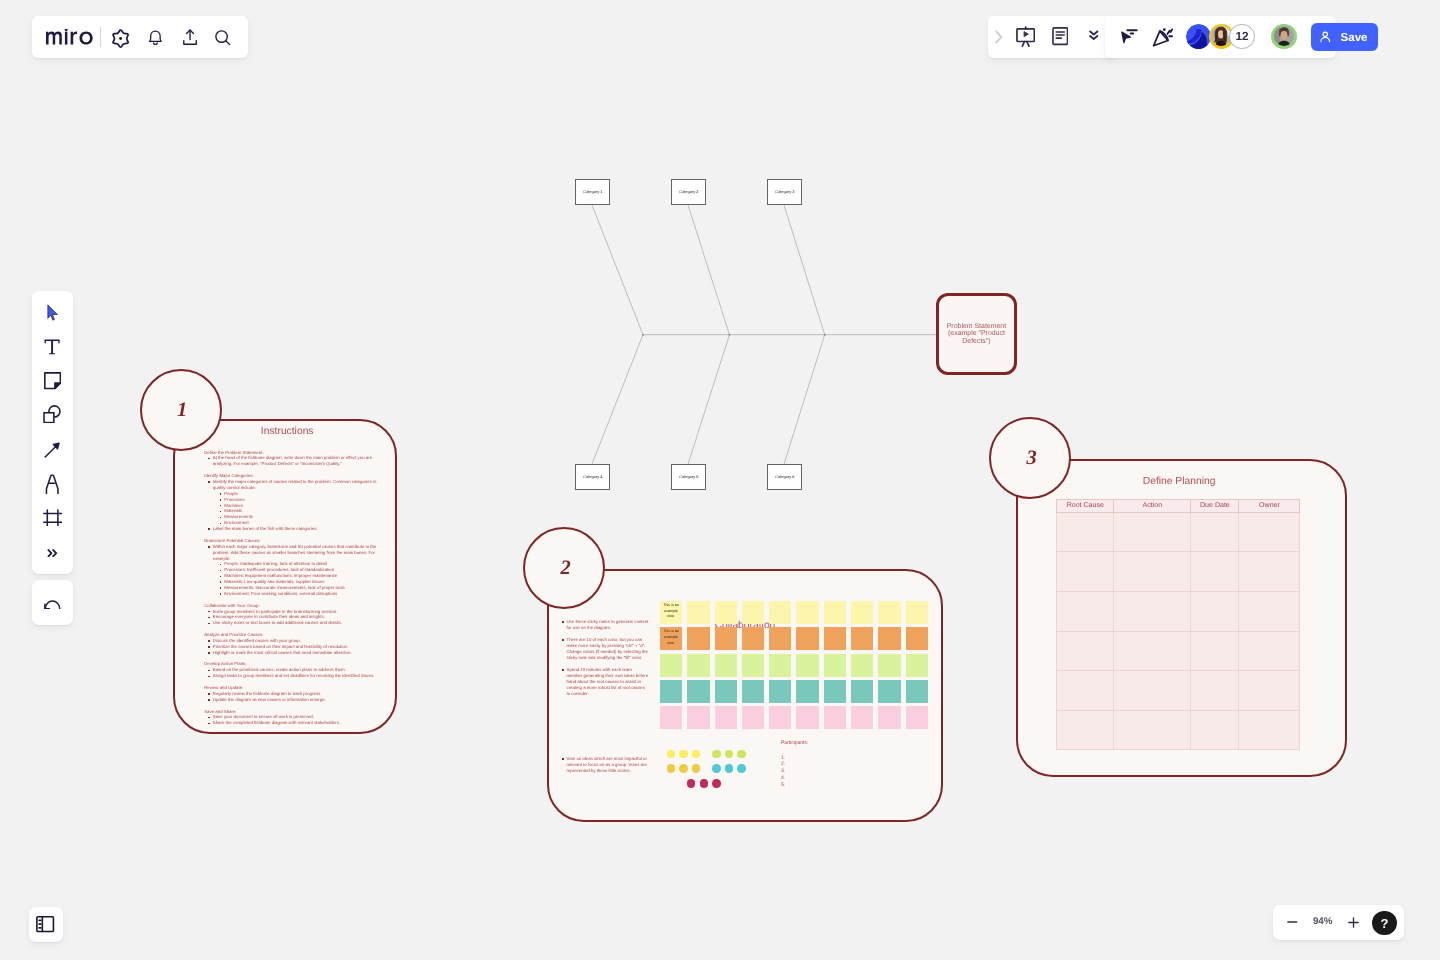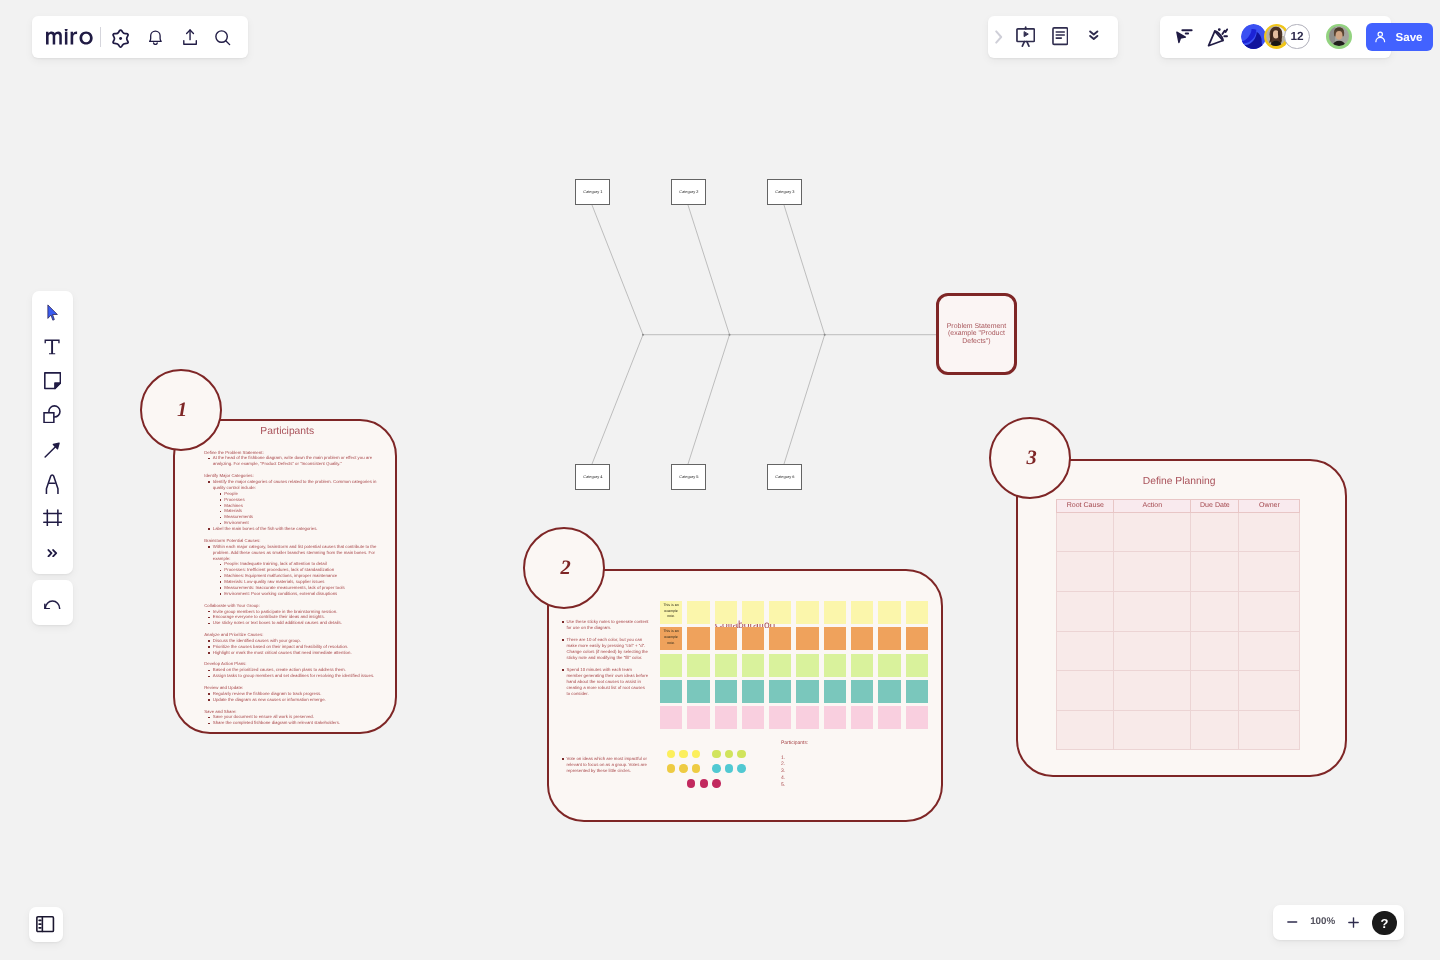--- a/index.html
+++ b/index.html
@@ -23,7 +23,7 @@
   
   #topmid{left:988.2px;top:16.1px;width:130px;height:41.8px;}
   
-  #topright{left:1160px;top:16.1px;width:231px;height:41.8px;}
+  #topright{left:1105px;top:16.1px;width:231px;height:41.8px;}
 
   .share-btn{display:flex;align-items:center;gap:8.0px;background:#4262ff;
              color:#fff;border-radius:6px;height:27.8px;width:66.8px;

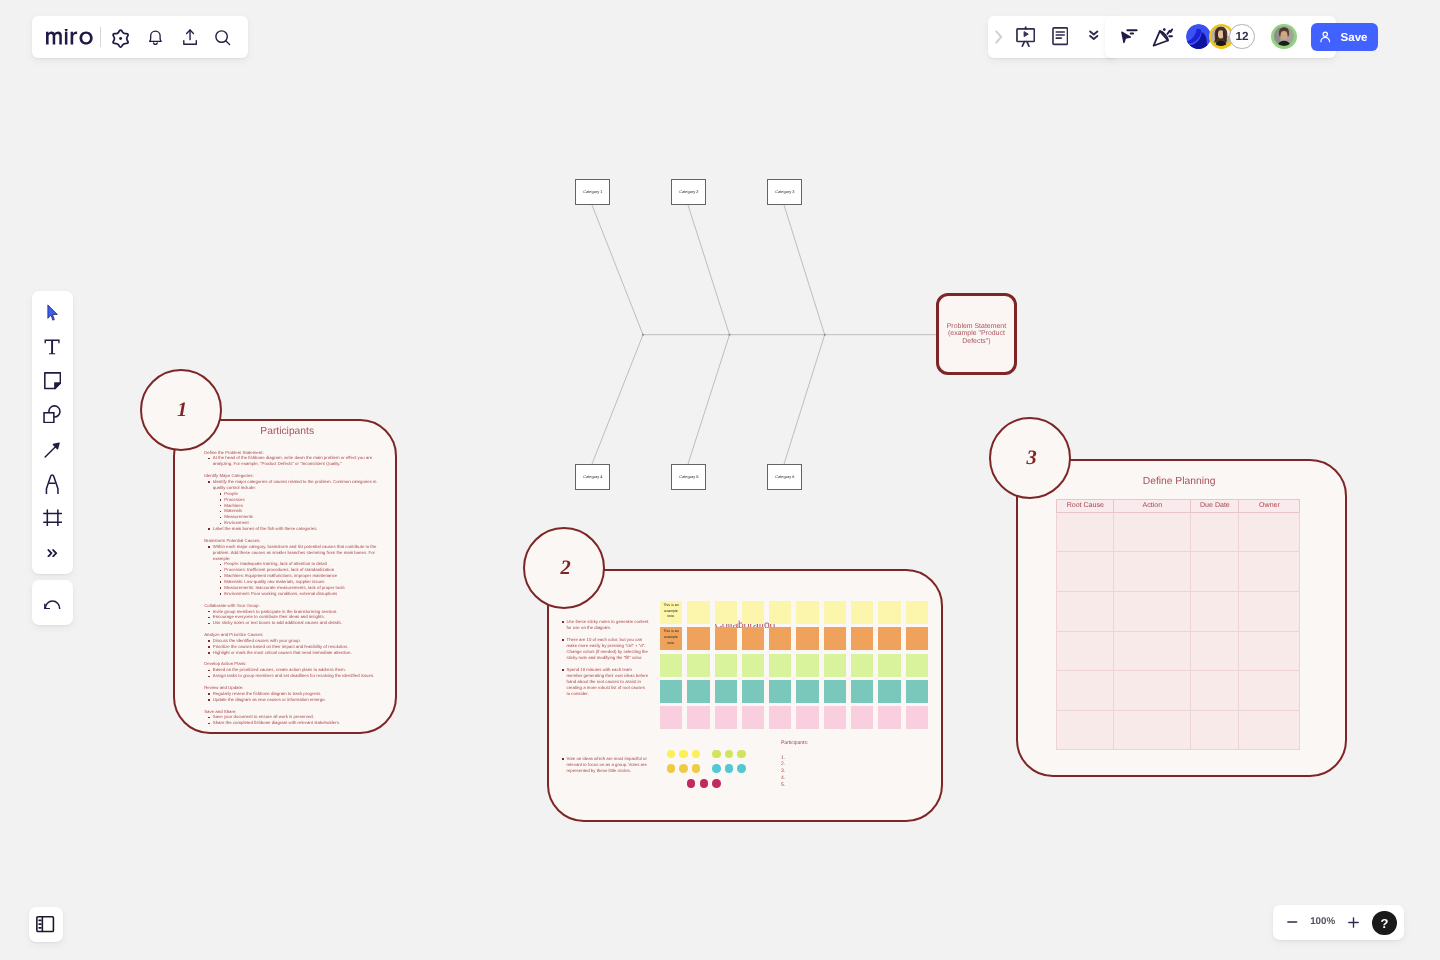--- a/index.html
+++ b/index.html
@@ -138,7 +138,7 @@
     <div class="circle" style="left:139.5px;top:368.5px;width:78px;height:78px;">
       <span>1</span>
     </div>
-    <div class="ptitle" style="left:178.2px;top:426.2px;width:218px;">Participants</div>
+    <div class="ptitle" style="left:178.2px;top:426.2px;width:218px;">Instructions</div>
     <div class="instr" id="instr-body" style="left:204.2px;top:449.5px;width:177px;">
         <div class="isec">
           <h4>Define the Problem Statement:</h4>

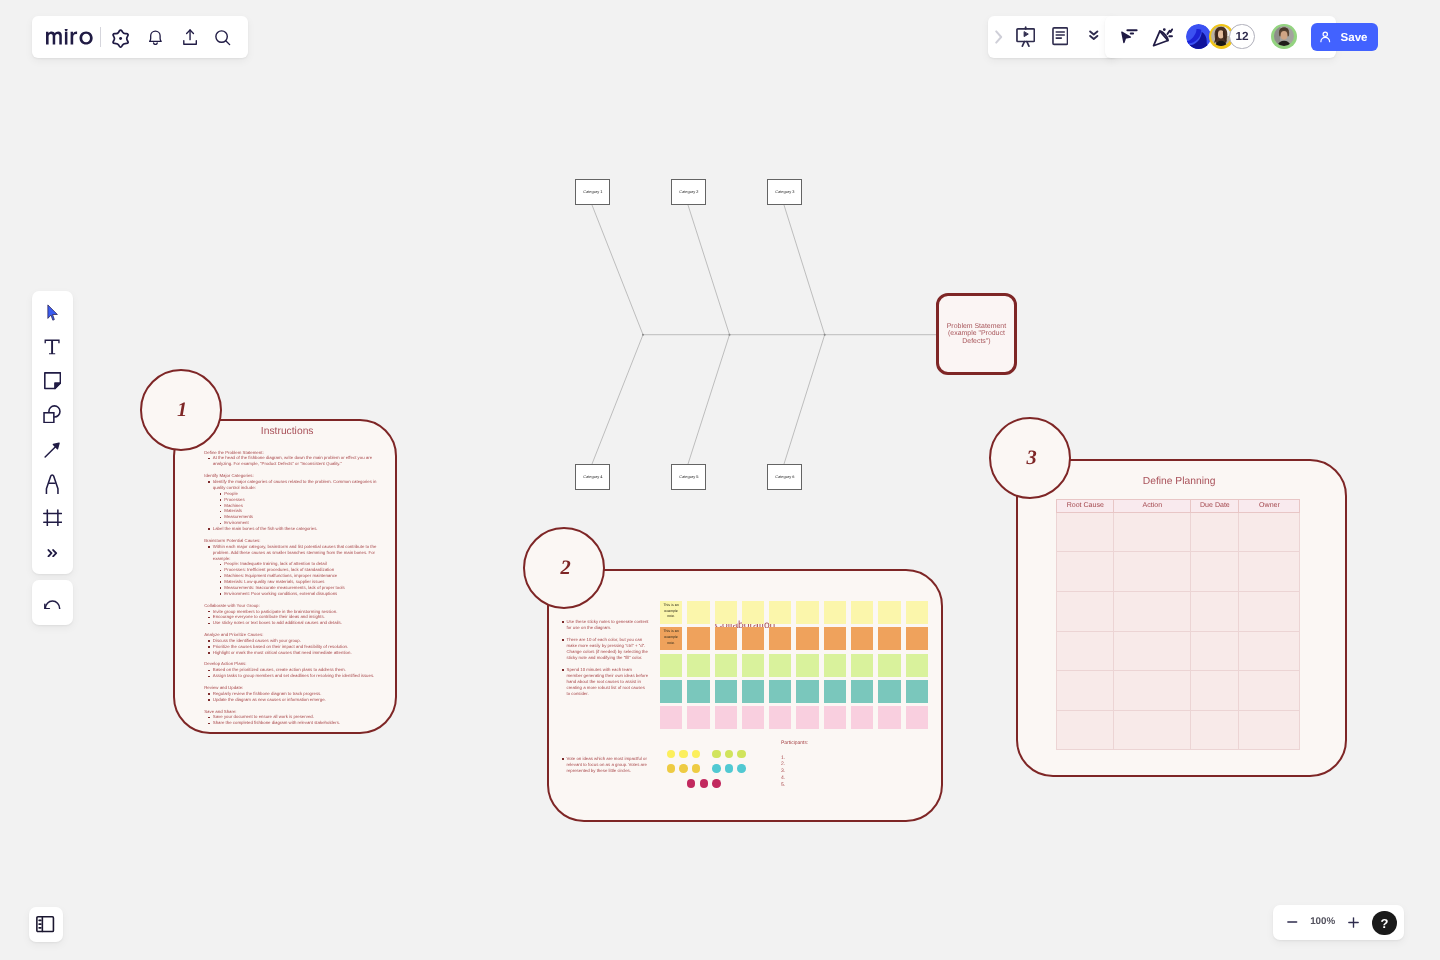--- a/index.html
+++ b/index.html
@@ -582,7 +582,7 @@
         <path d="M.9 5h9.2"></path>
       </svg>
     </div>
-    <div id="zoomlevel" class="abs" style="left:32.6px;top:11.4px;width:34px;text-align:center;">100%</div>
+    <div id="zoomlevel" class="abs" style="left:32.6px;top:11.4px;width:34px;text-align:center;">94%</div>
     <div class="ico abs" style="left:75.1px;top:12.3px;width:11px;height:11px;">
       <svg width="11" height="11" viewBox="0 0 12 12" fill="none" stroke="#2f2c4e" stroke-width="1.5" stroke-linecap="round">
         <path d="M.9 6h10.2"></path>

